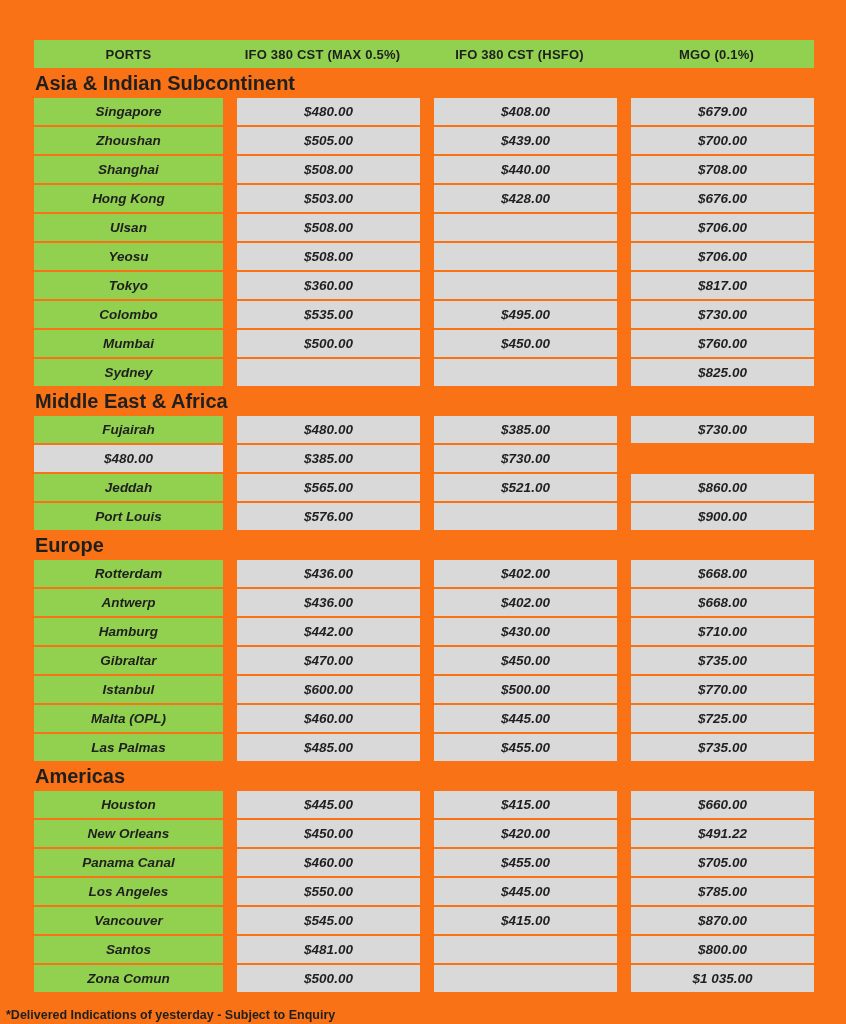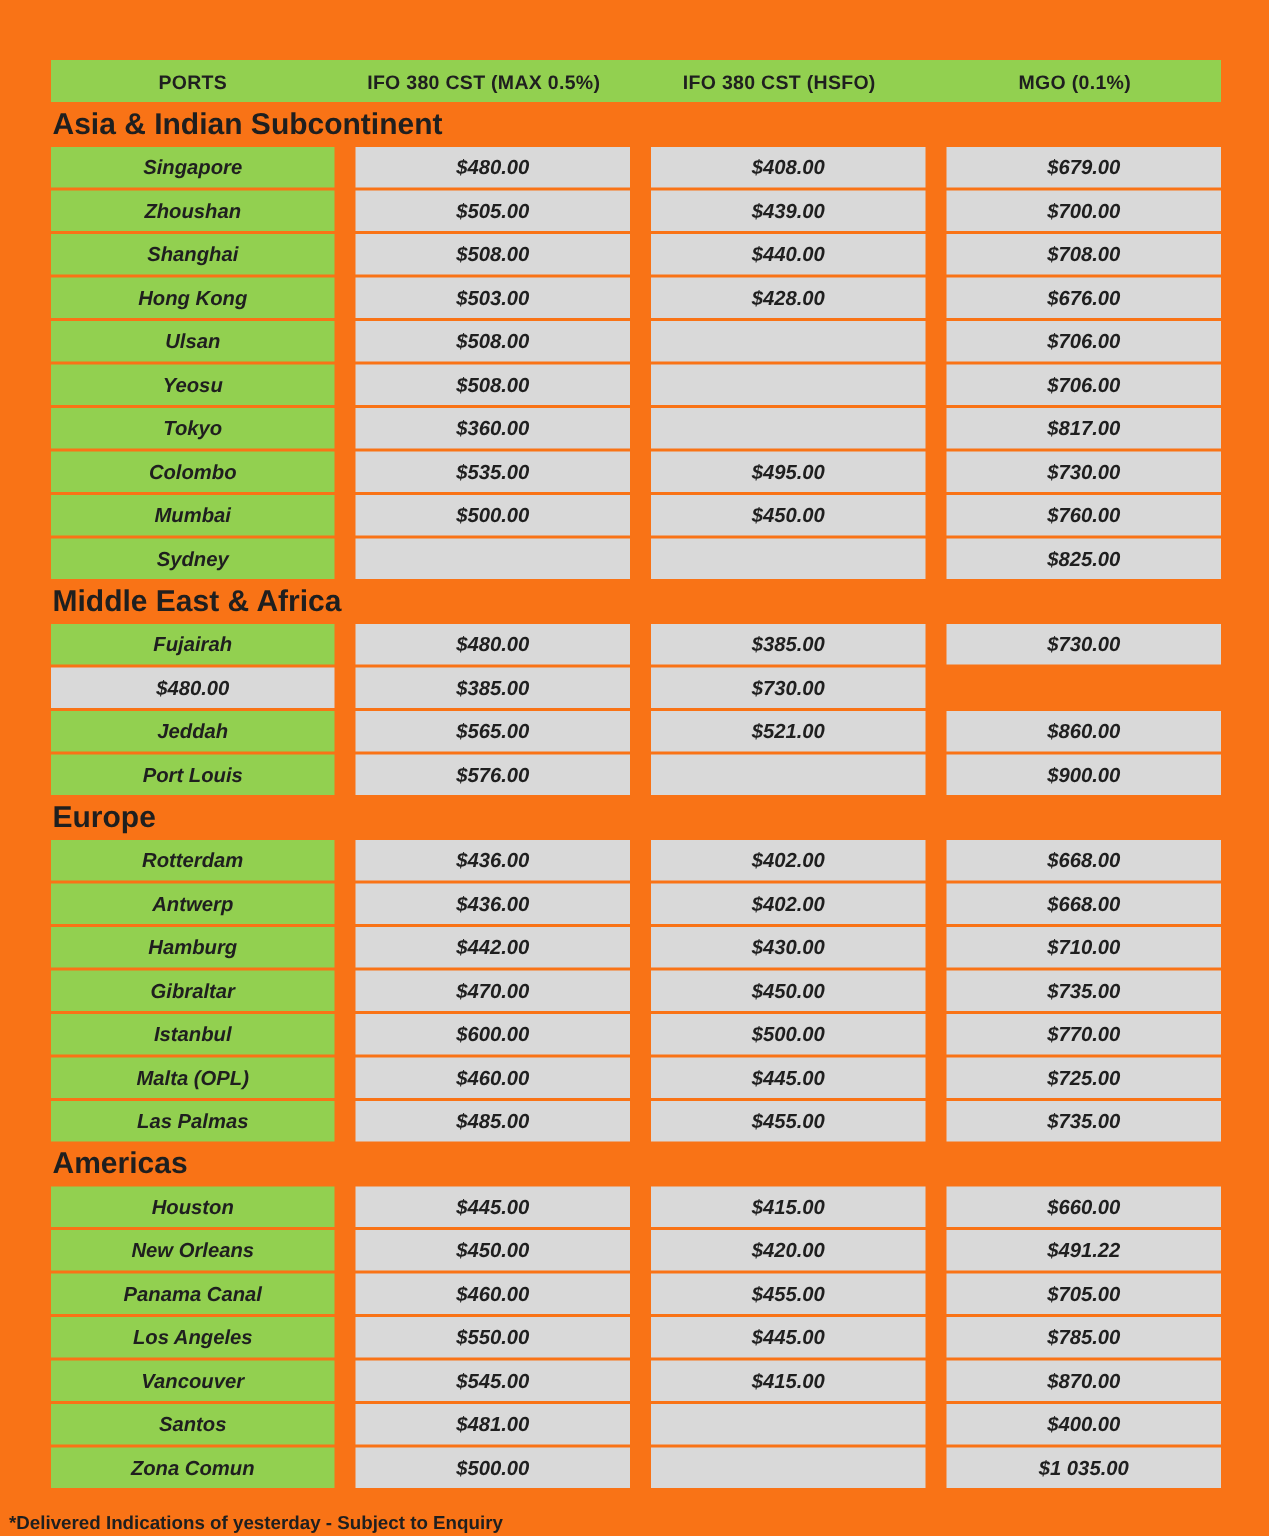--- a/index.html
+++ b/index.html
@@ -258,7 +258,7 @@
             <div class="cell port">Santos</div>
             <div class="cell val">$481.00</div>
             <div class="cell val"></div>
-            <div class="cell val">$400.00</div>
+            <div class="cell val">$800.00</div>
           </div>
           <div class="row">
             <div class="cell port">Zona Comun</div>

